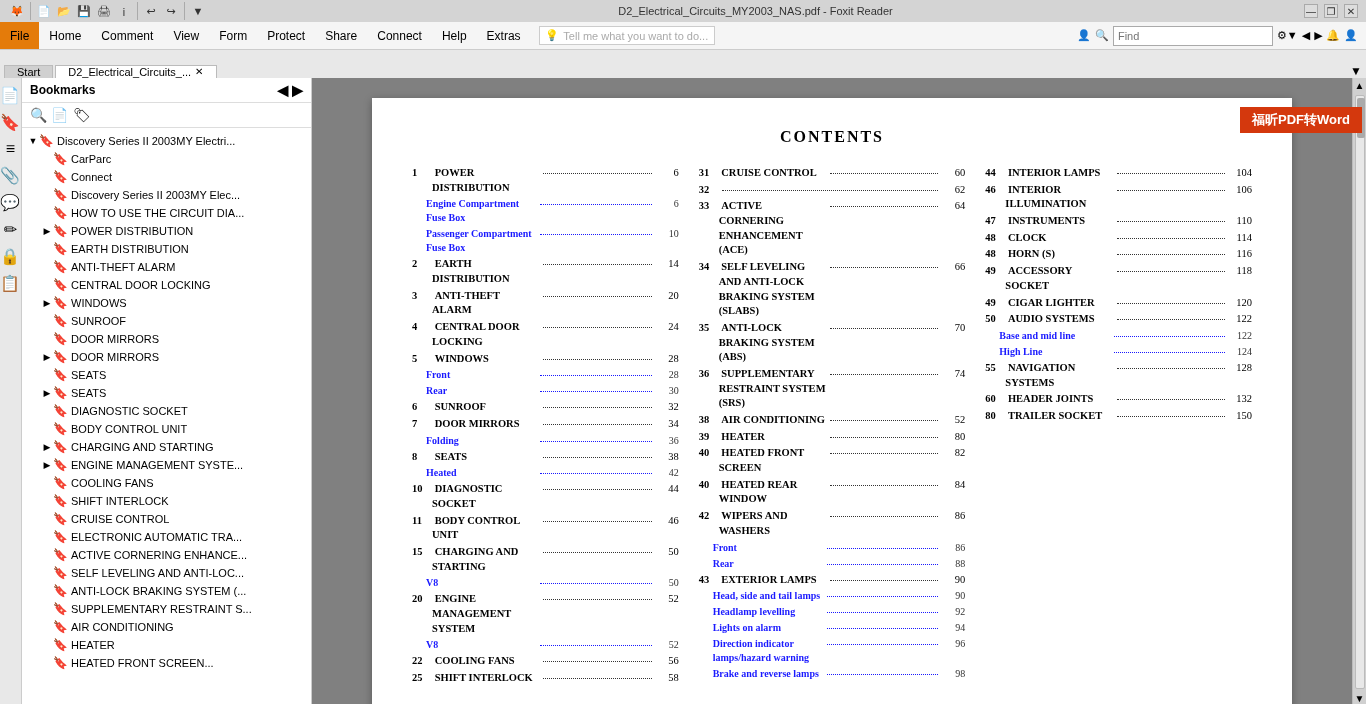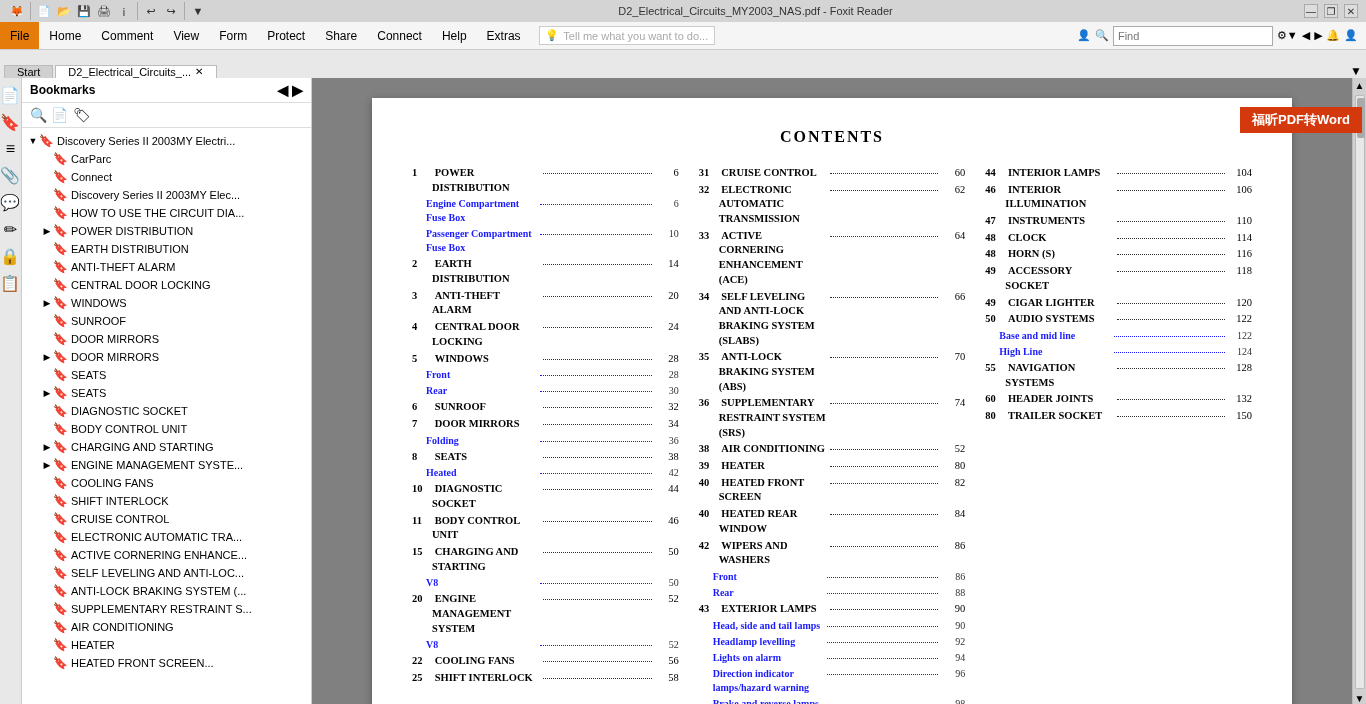--- a/index.html
+++ b/index.html
@@ -613,7 +613,6 @@
     </div>
             <div class="contents-entry">
       <span class="entry-num">32</span>
-      <span class="entry-title">&nbsp;ELECTRONIC AUTOMATIC TRANSMISSION</span>
       <span class="entry-dots"></span>
       <span class="entry-page">62</span>
     </div>

